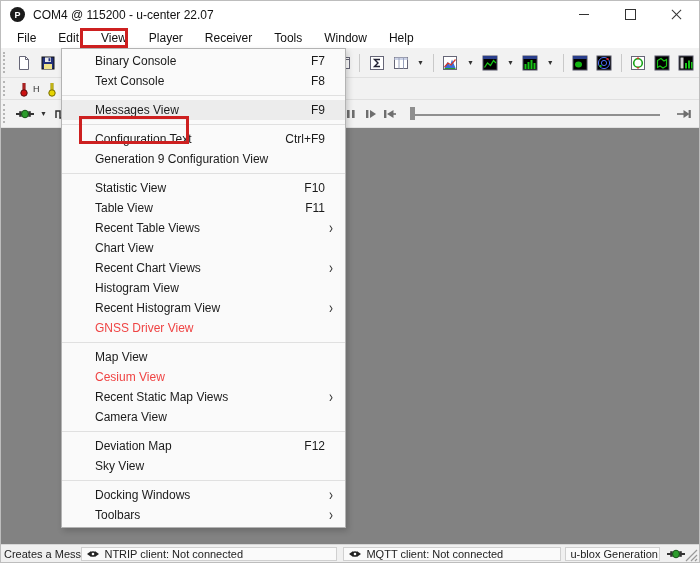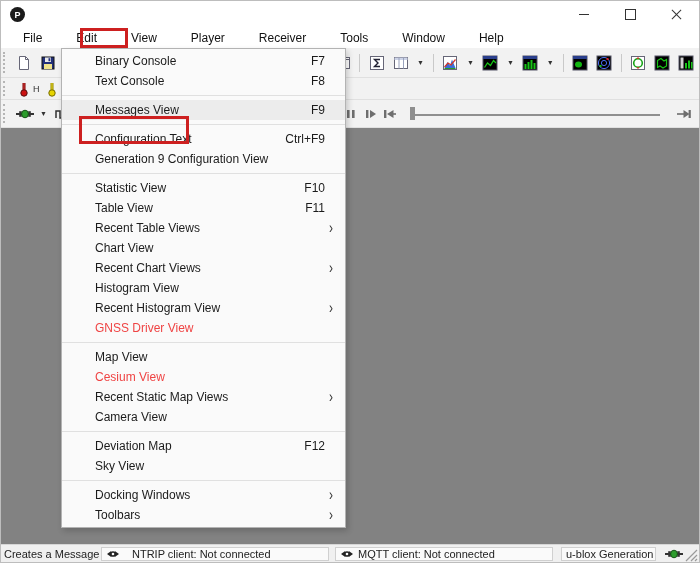--- a/index.html
+++ b/index.html
@@ -86,6 +86,7 @@
 
   <div class="titlebar">
     <span class="applogo">P</span>
+    <span class="wtitle">COM4 @ 115200 - u-center 22.07</span>
     <div class="wctrl">
       <span class="wbtn">
           <span class="glyph-min"></span>

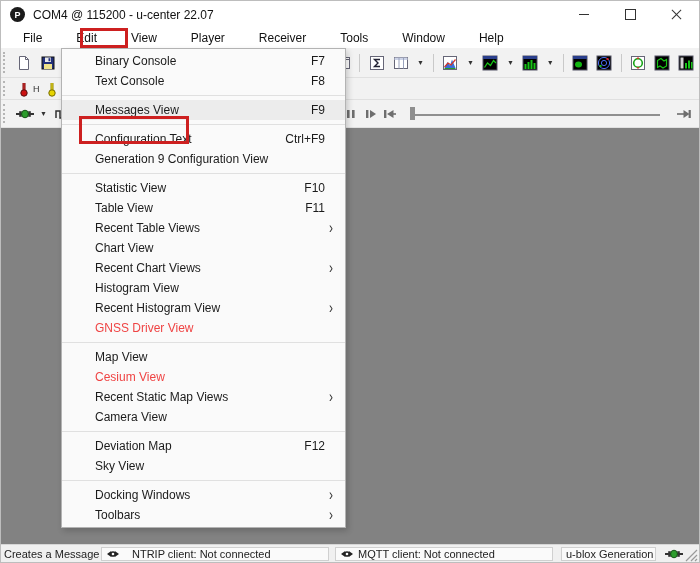--- a/index.html
+++ b/index.html
@@ -24,7 +24,7 @@
   
   .menubar{position:absolute;left:0;top:27px;right:0;height:20px;background:#fff;
            display:flex;align-items:center;padding-left:5px;font-size:12px;color:#111;}
-  .mbitem{padding:2px 7px;margin:0 10px;position:relative;}
+  .mbitem{padding:2px 7px;margin:0 4px;position:relative;}
 
   
   .tb{position:absolute;left:0;right:0;background:#f2f2f2;border-bottom:1px solid #e0e0e0;

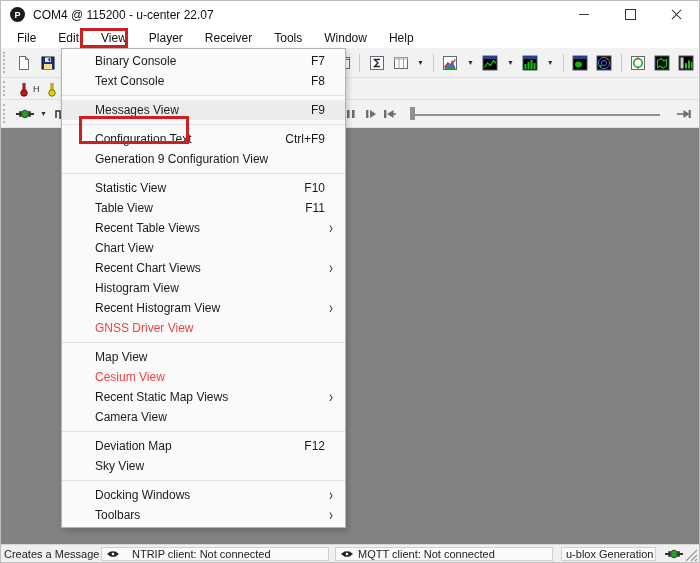--- a/index.html
+++ b/index.html
@@ -59,7 +59,7 @@
   .hint{width:97px;padding-left:3px;white-space:nowrap;overflow:hidden;}
   .spanel{height:14px;background:#fafafa;border:1px solid #d0d0d0;display:flex;align-items:center;
           padding:0 4px;margin-right:6px;box-sizing:border-box;white-space:nowrap;overflow:hidden;}
-  .sp1{width:228px;gap:8px;} .sp2{width:218px;margin-right:4px;} .sp3{width:95px;margin-left:auto;}
+  .sp1{width:256px;} .sp2{width:218px;margin-right:4px;} .sp3{width:95px;margin-left:auto;}
   .spanel .ticon{width:14px;height:14px;margin-right:4px;flex:none;}
   .sconn{width:22px;display:flex;justify-content:center;}
   .sgrip{width:14px;height:14px;margin:2px 1px 0 0;}

